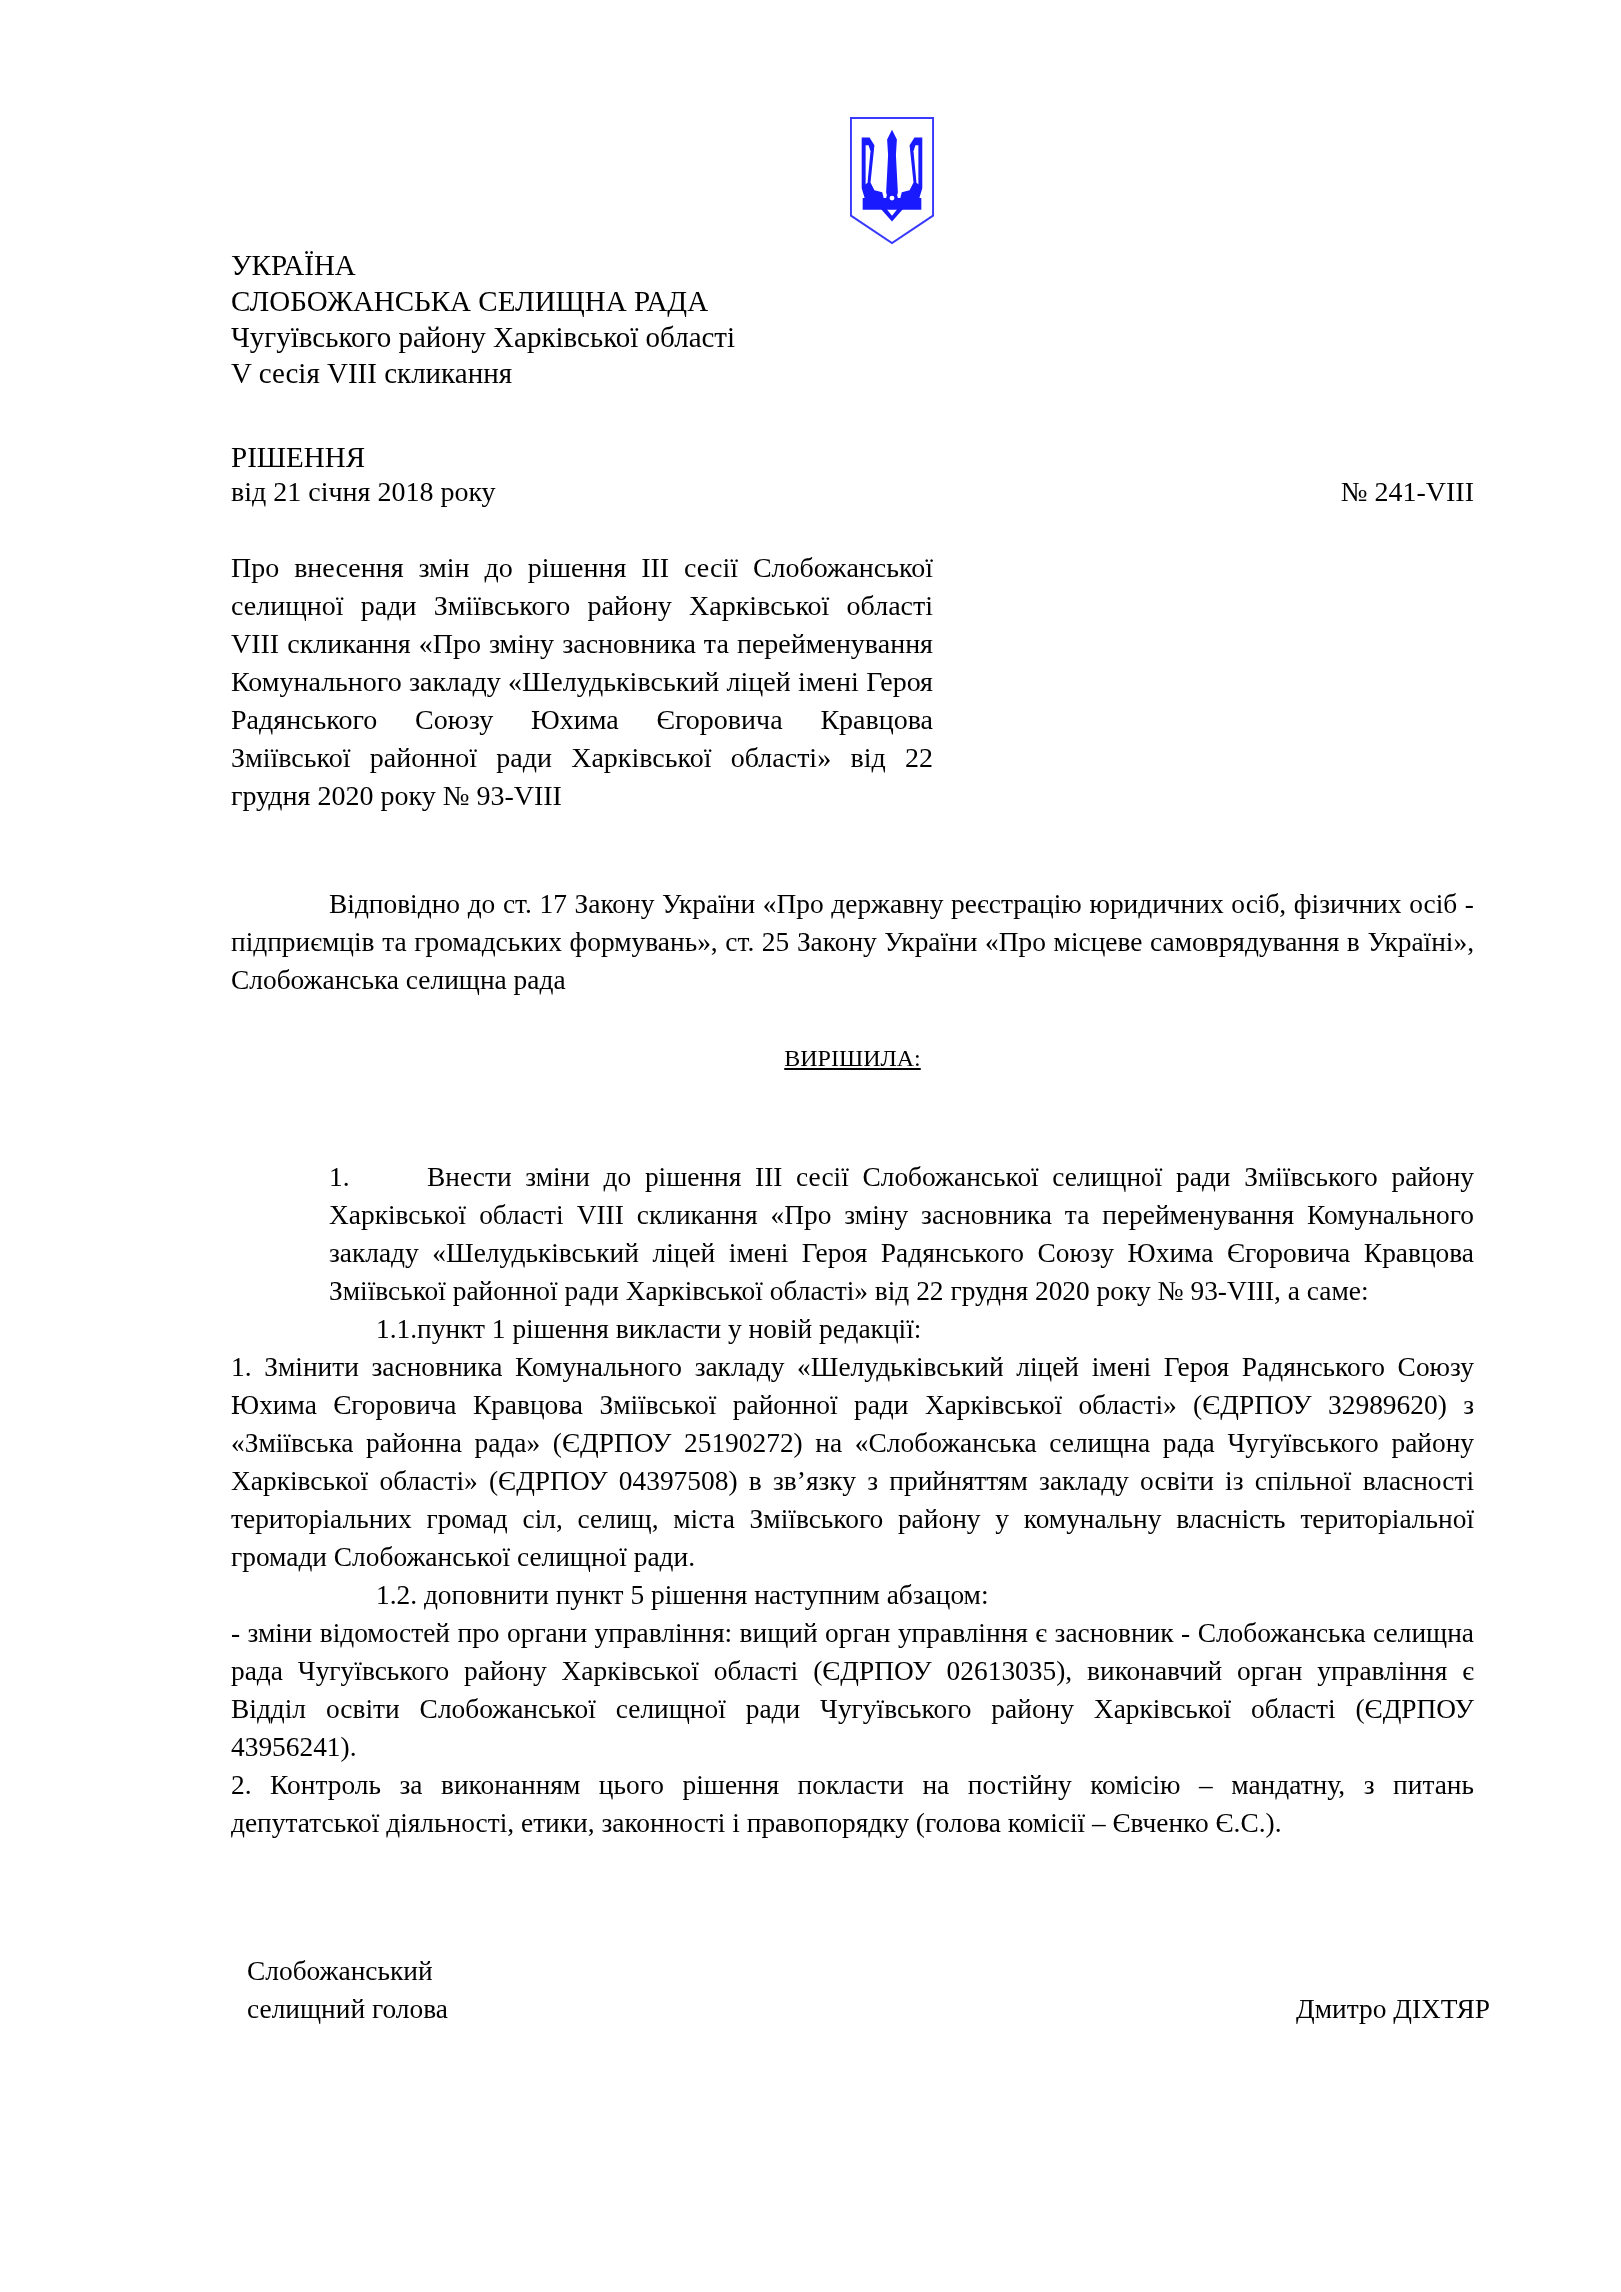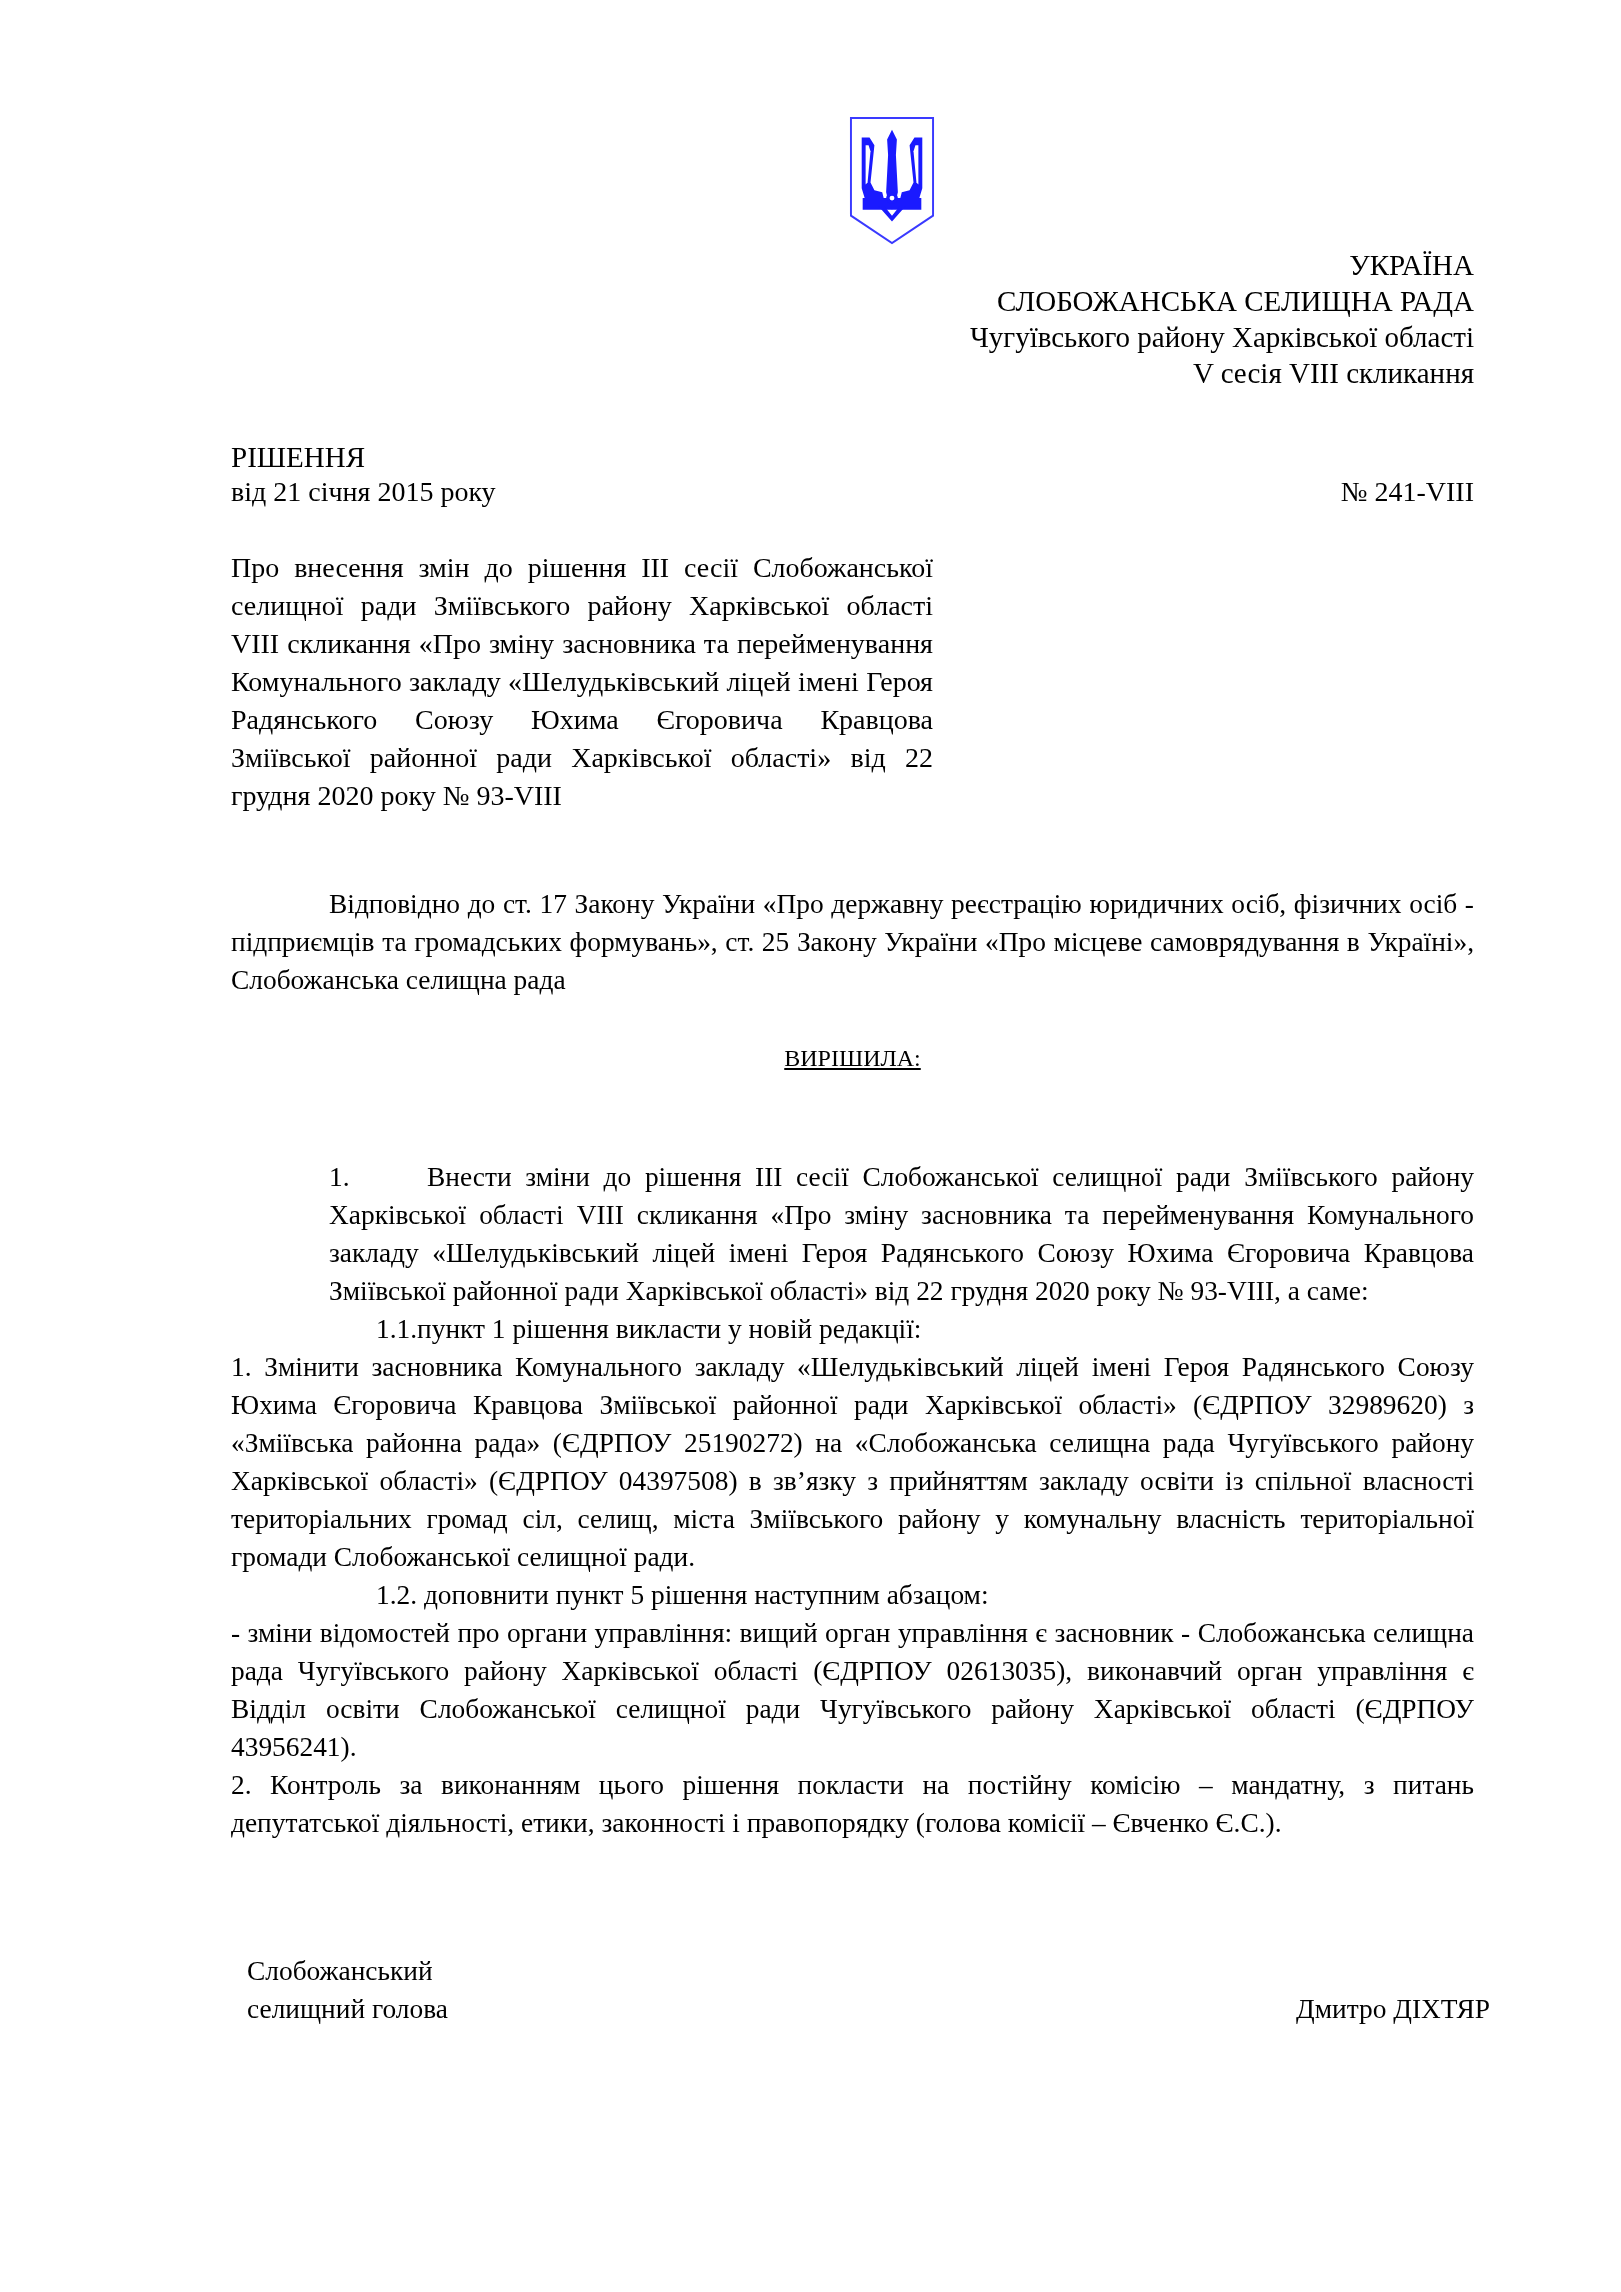--- a/index.html
+++ b/index.html
@@ -28,7 +28,7 @@
       left: 231px;
       width: 1243px;
       top: 247px;
-      text-align: right;
+      text-align: left;
       font-size: 29px;
       line-height: 36px;
     }

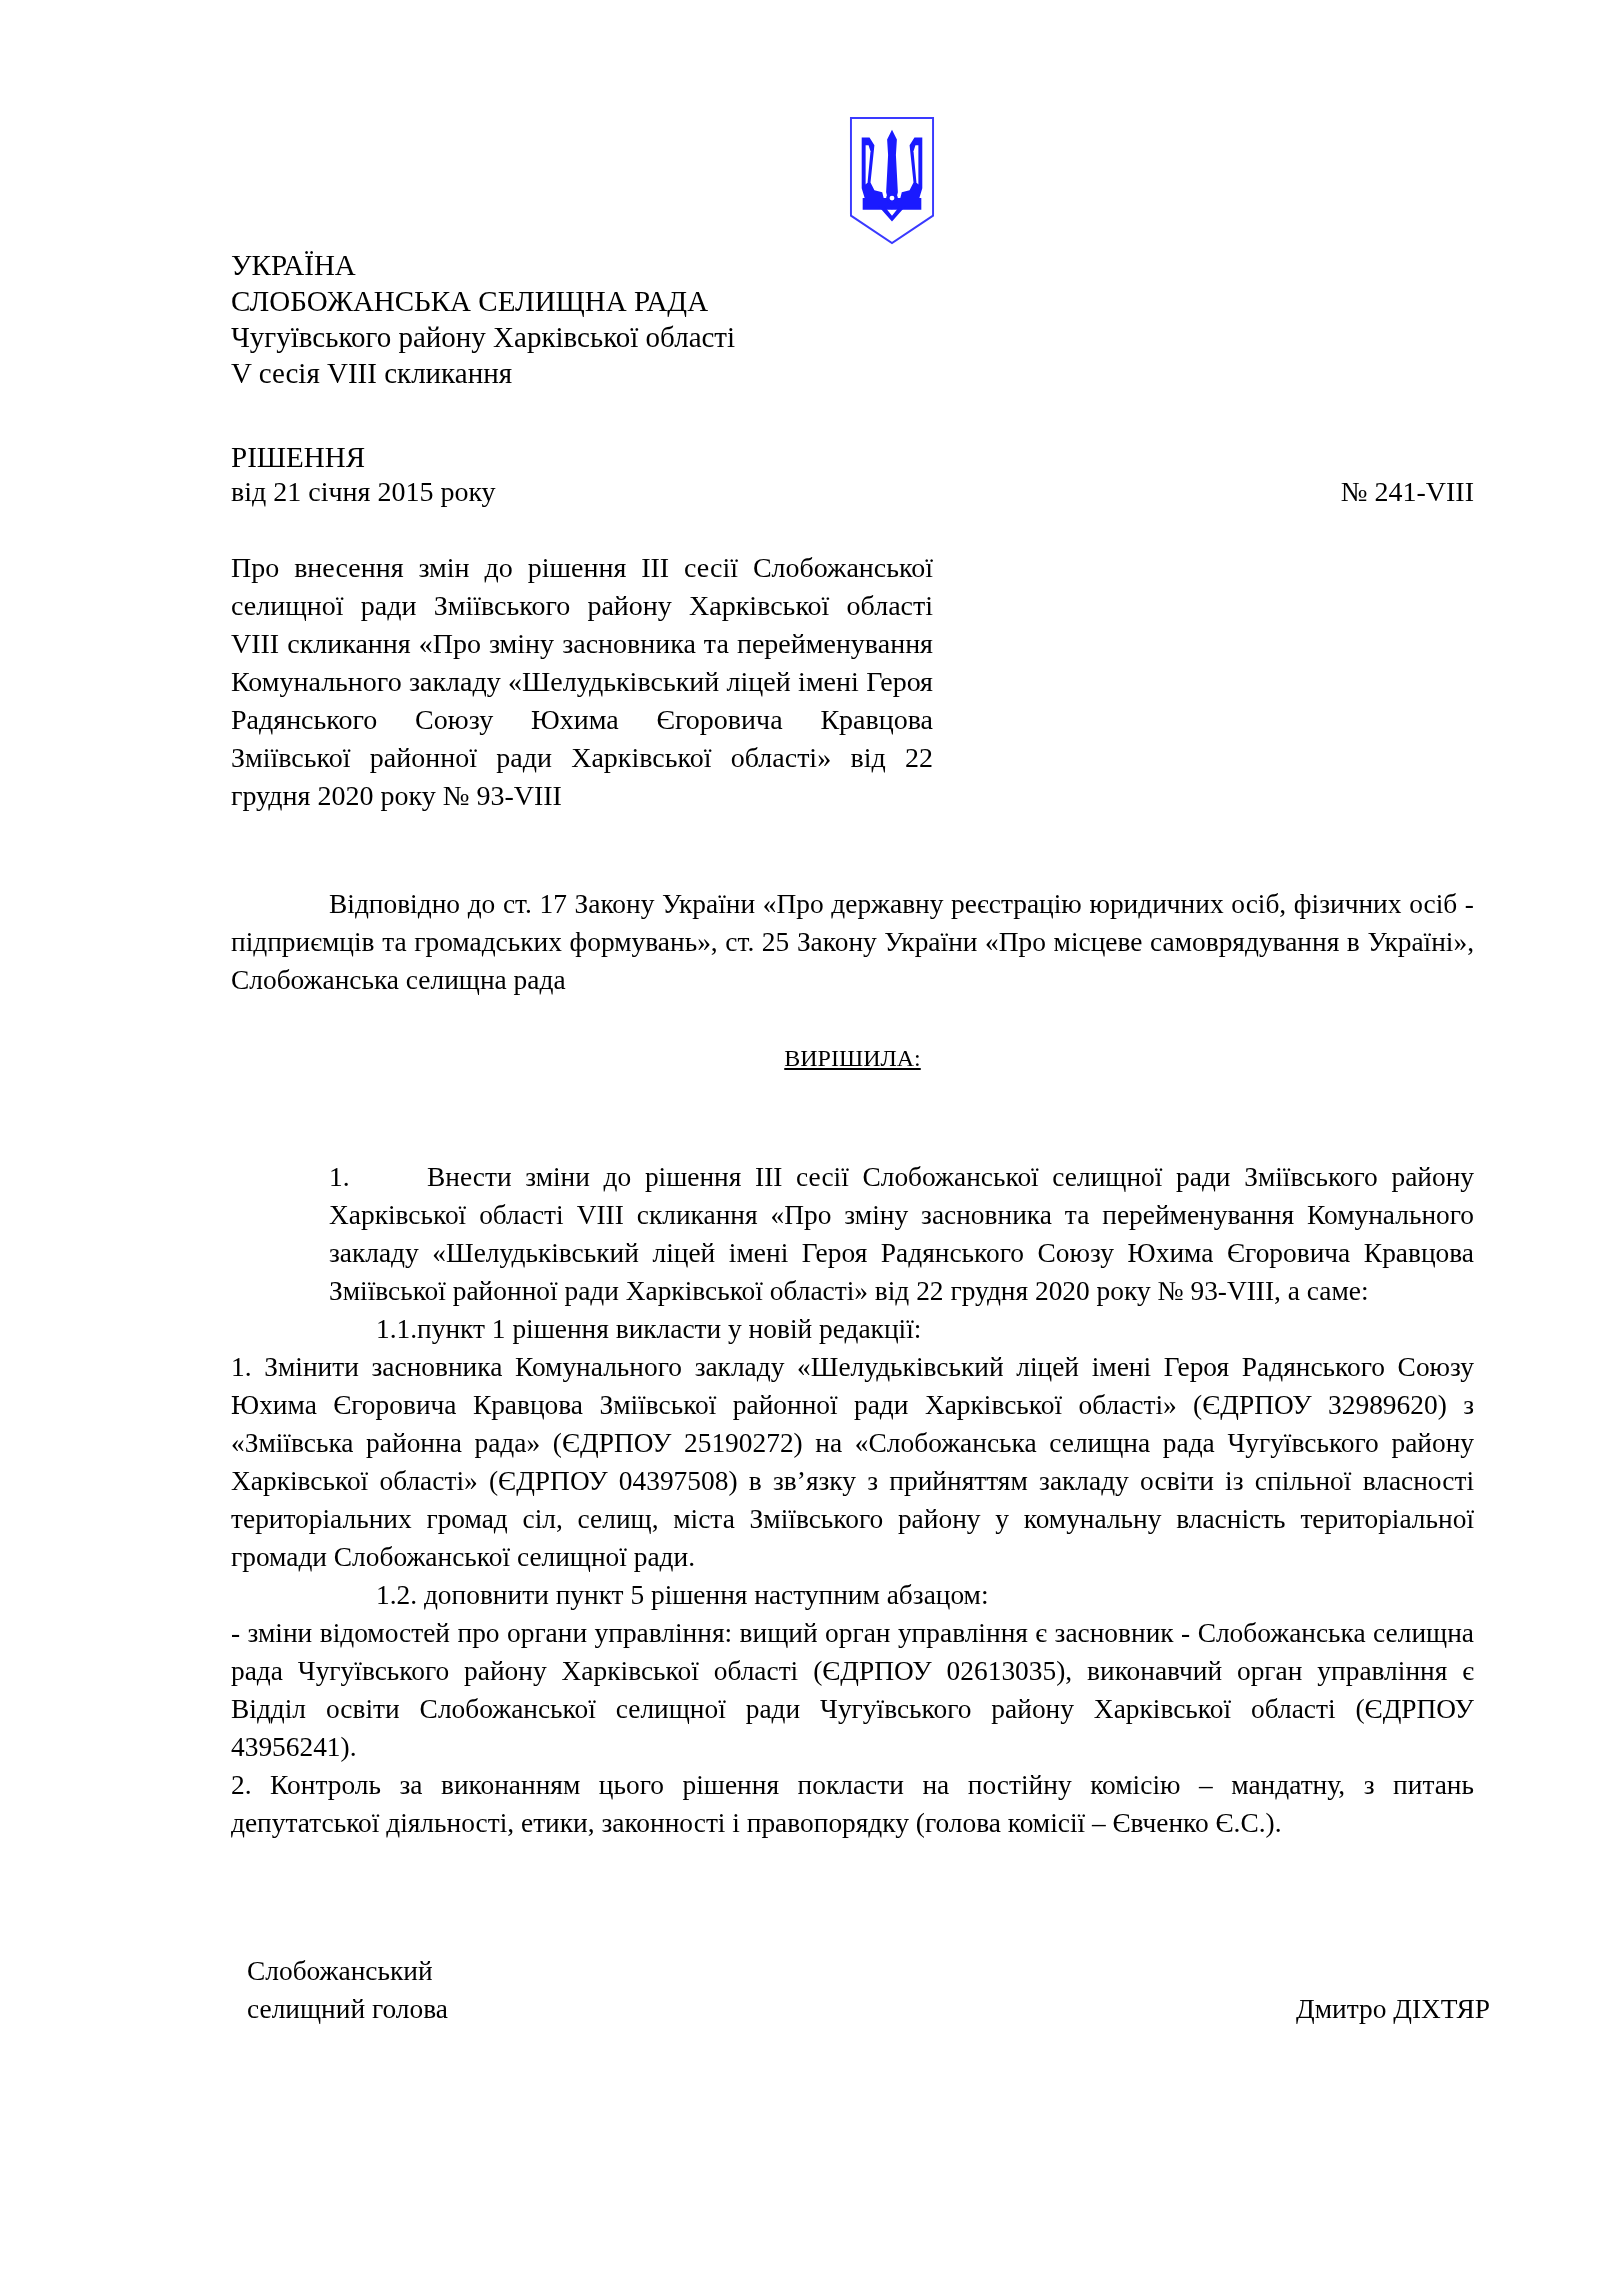--- a/index.html
+++ b/index.html
@@ -144,7 +144,7 @@
 <div class="title">РІШЕННЯ</div>
 
 <div class="date-row">
-  <span>від 21 січня 2015 року</span>
+  <span>від 21 січня 2018 року</span>
   <span>№ 241-VIII</span>
 </div>
 

